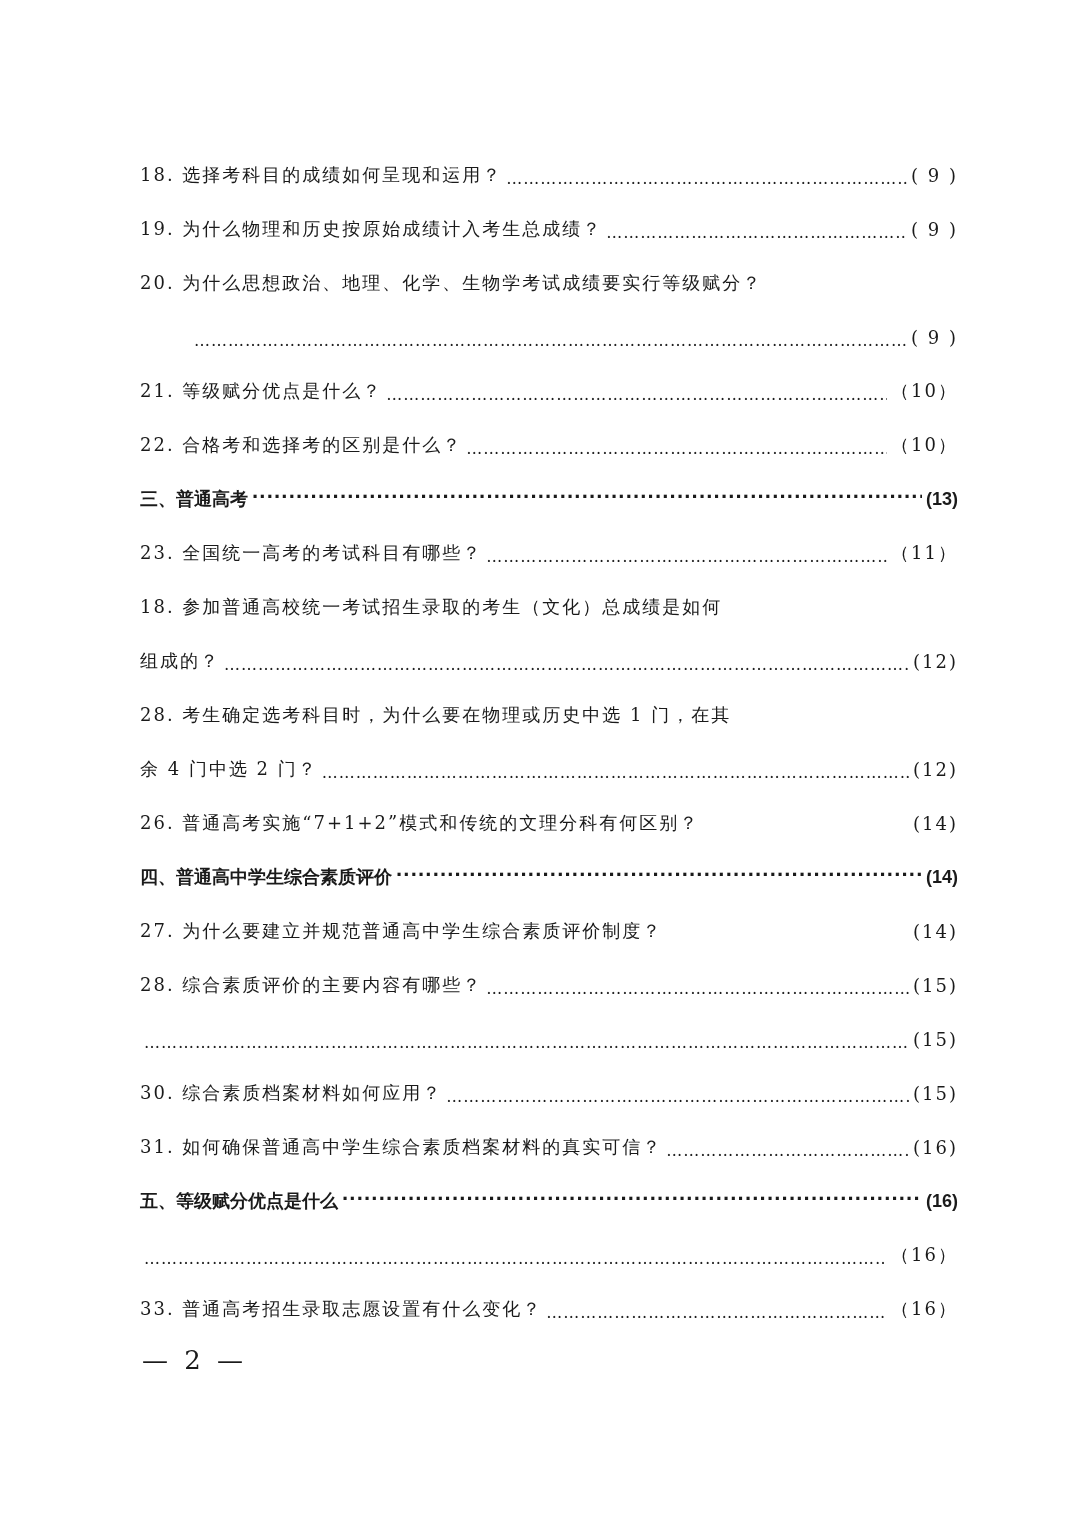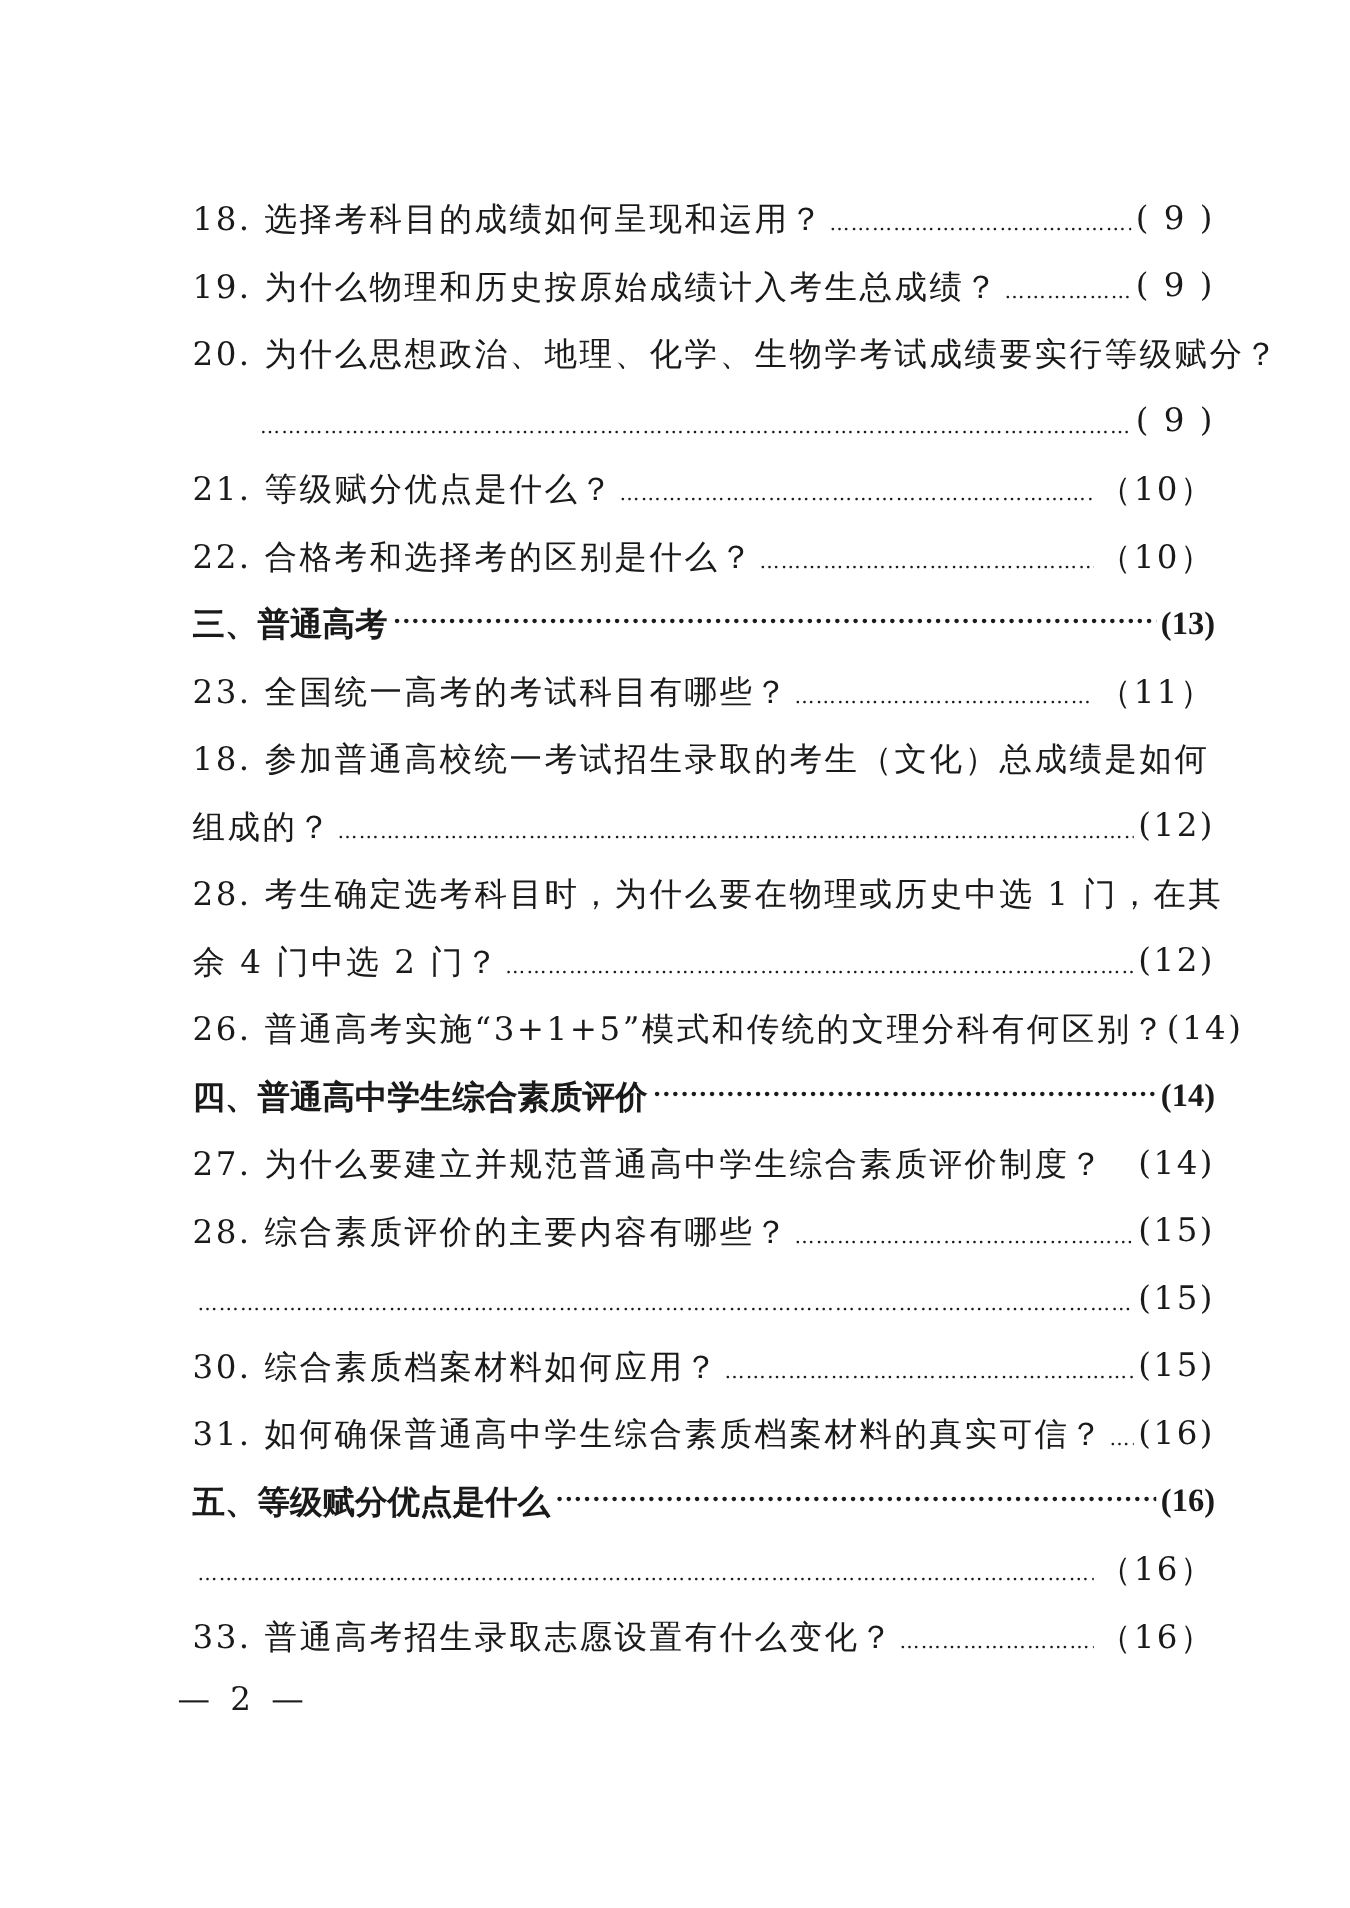--- a/index.html
+++ b/index.html
@@ -9,8 +9,8 @@
   }
   .page { position: absolute; left: 140px; top: 148px; width: 818px; }
   .line {
-    position: absolute; left: 14px; width: 818px; height: 54px;
-    display: flex; align-items: center; font-size: 26px; letter-spacing: 2px; white-space: nowrap; text-align: center;
+    position: absolute; left: 0; width: 818px; height: 54px;
+    display: flex; align-items: center; font-size: 18px; letter-spacing: 2px; white-space: nowrap; text-align: center;
   }
   .line .txt { flex: 0 0 auto; }
   .line .leader {

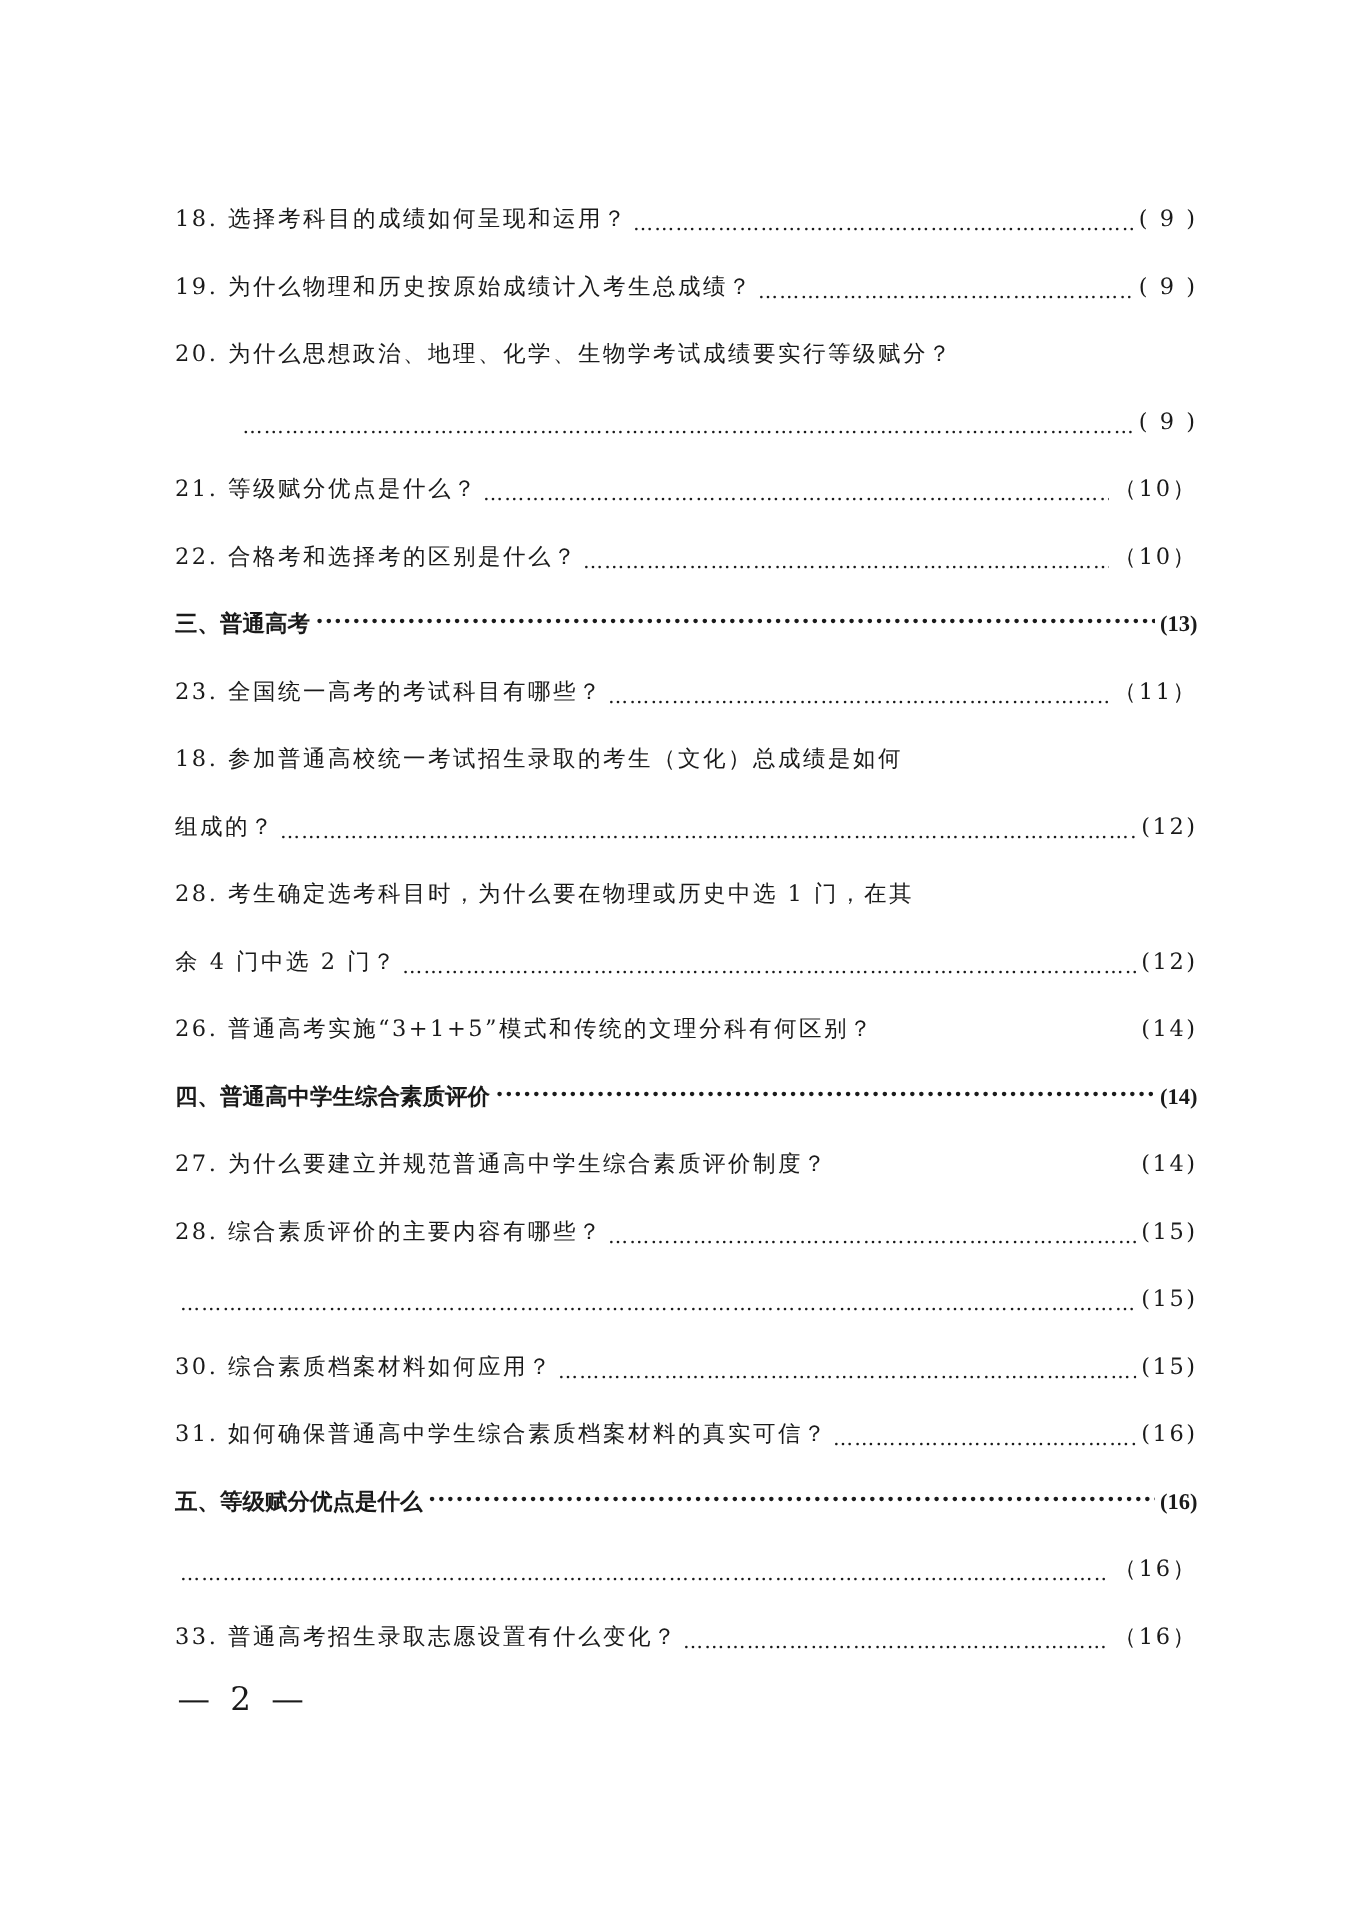--- a/index.html
+++ b/index.html
@@ -20,7 +20,7 @@
     content: "…………………………………………………………………………………………………………………………………………";
     position: absolute; left: 0; bottom: 2px; font-size: 16px; letter-spacing: 1px; white-space: nowrap;
   }
-  .line.section { font-family: Liberation Serif, serif; font-weight: bold; letter-spacing: 0; }
+  .line.section { font-family: Liberation Sans, sans-serif; font-weight: bold; letter-spacing: 0; }
   .line.section .leader::before {
     content: "··································································································································";
     font-size: 22px; letter-spacing: 0; bottom: 4px; font-weight: bold;

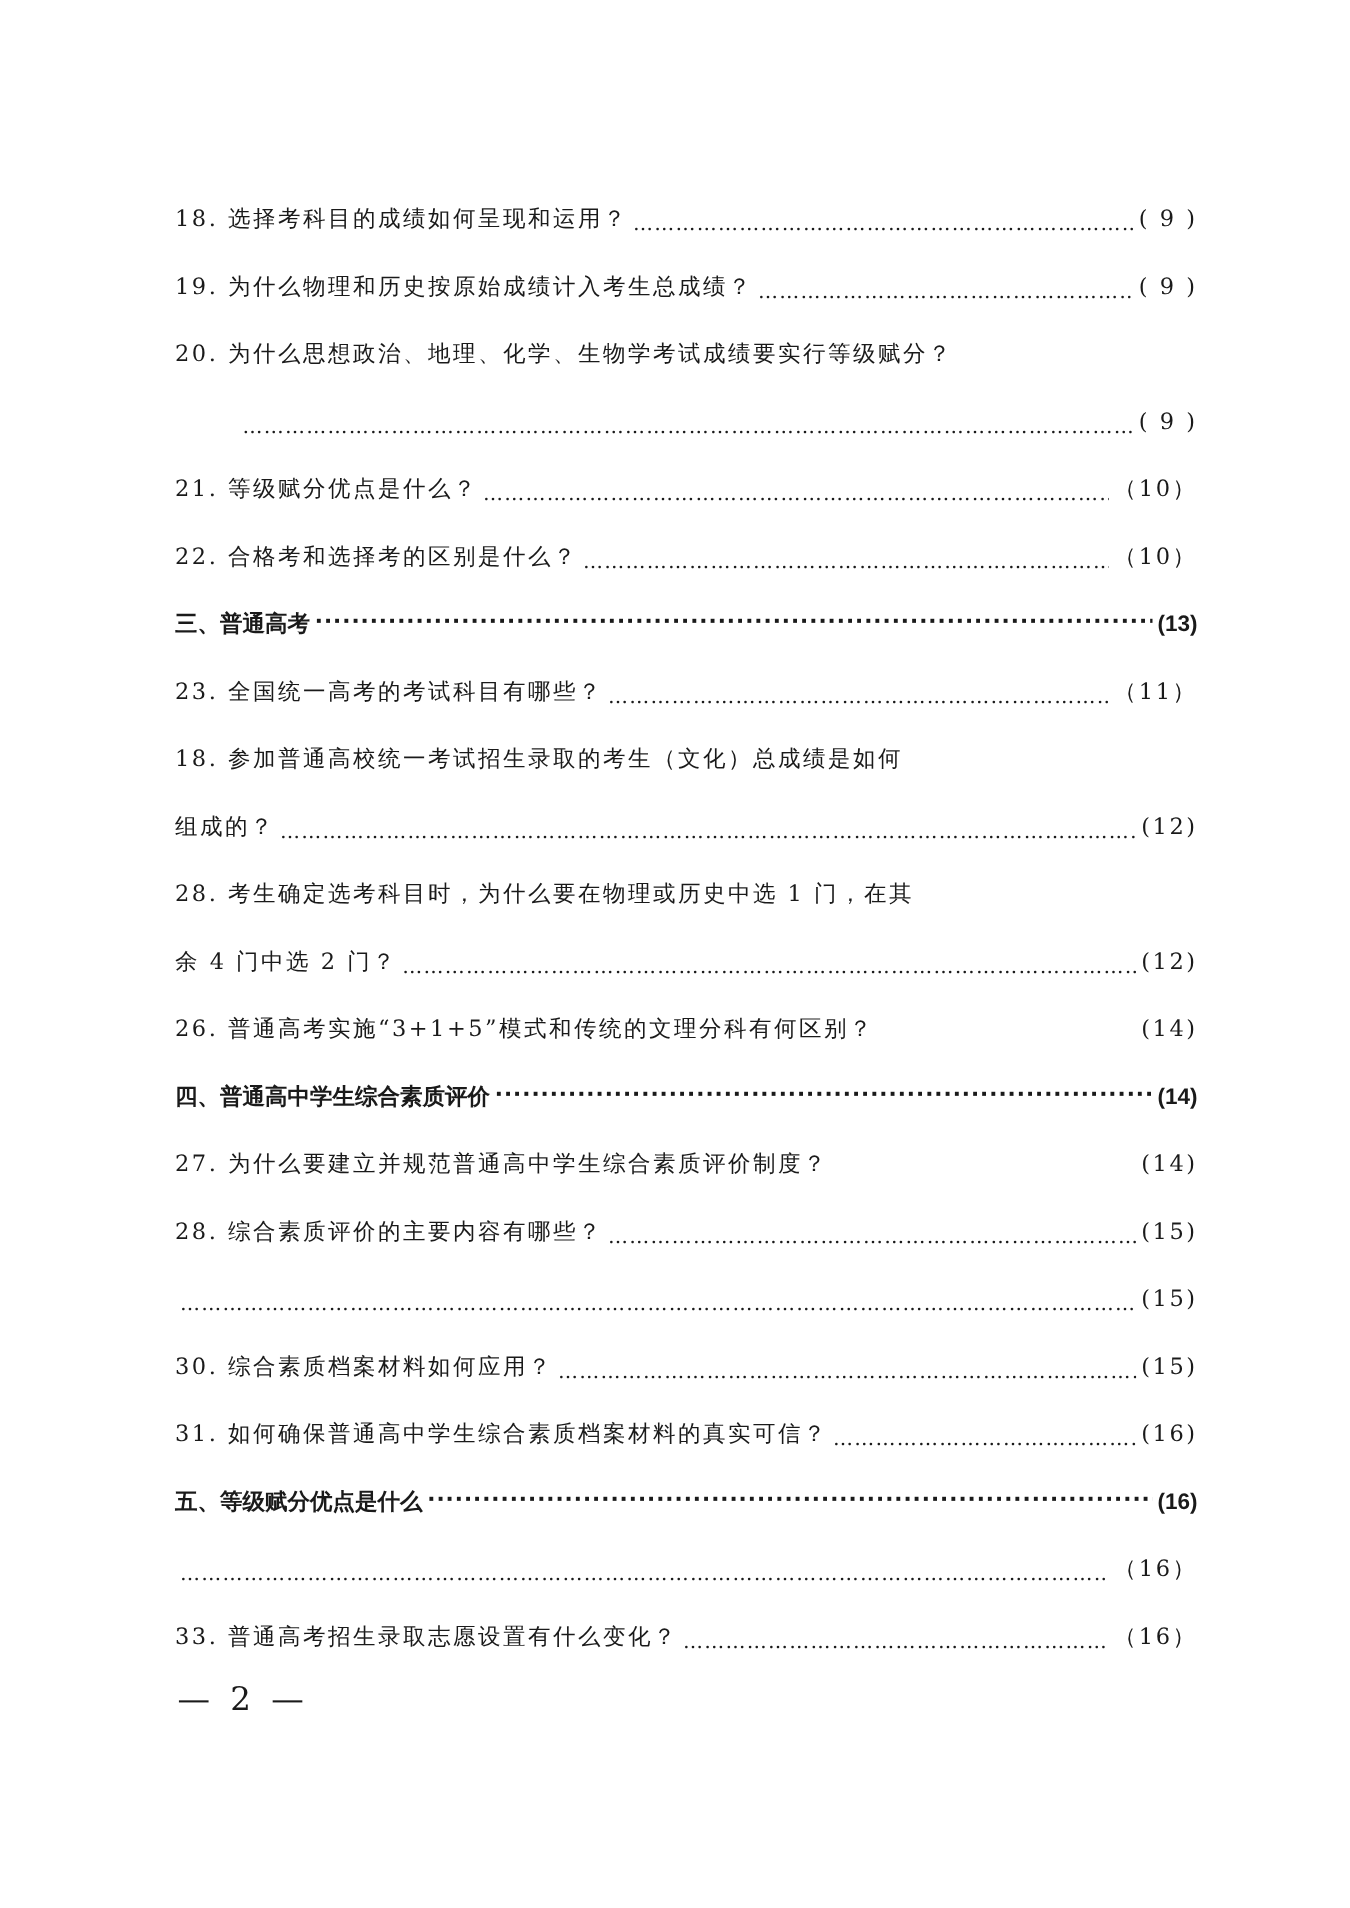--- a/index.html
+++ b/index.html
@@ -88,7 +88,7 @@
     <span class="pg">(12)</span>
   </div>
   <div class="line" style="top:648px; justify-content:space-between">
-    <span class="txt">26. 普通高考实施“3+1+5”模式和传统的文理分科有何区别？</span>
+    <span class="txt">26. 普通高考实施“7+1+2”模式和传统的文理分科有何区别？</span>
     <span class="pg">(14)</span>
   </div>
   <div class="line section" style="top:702px">

